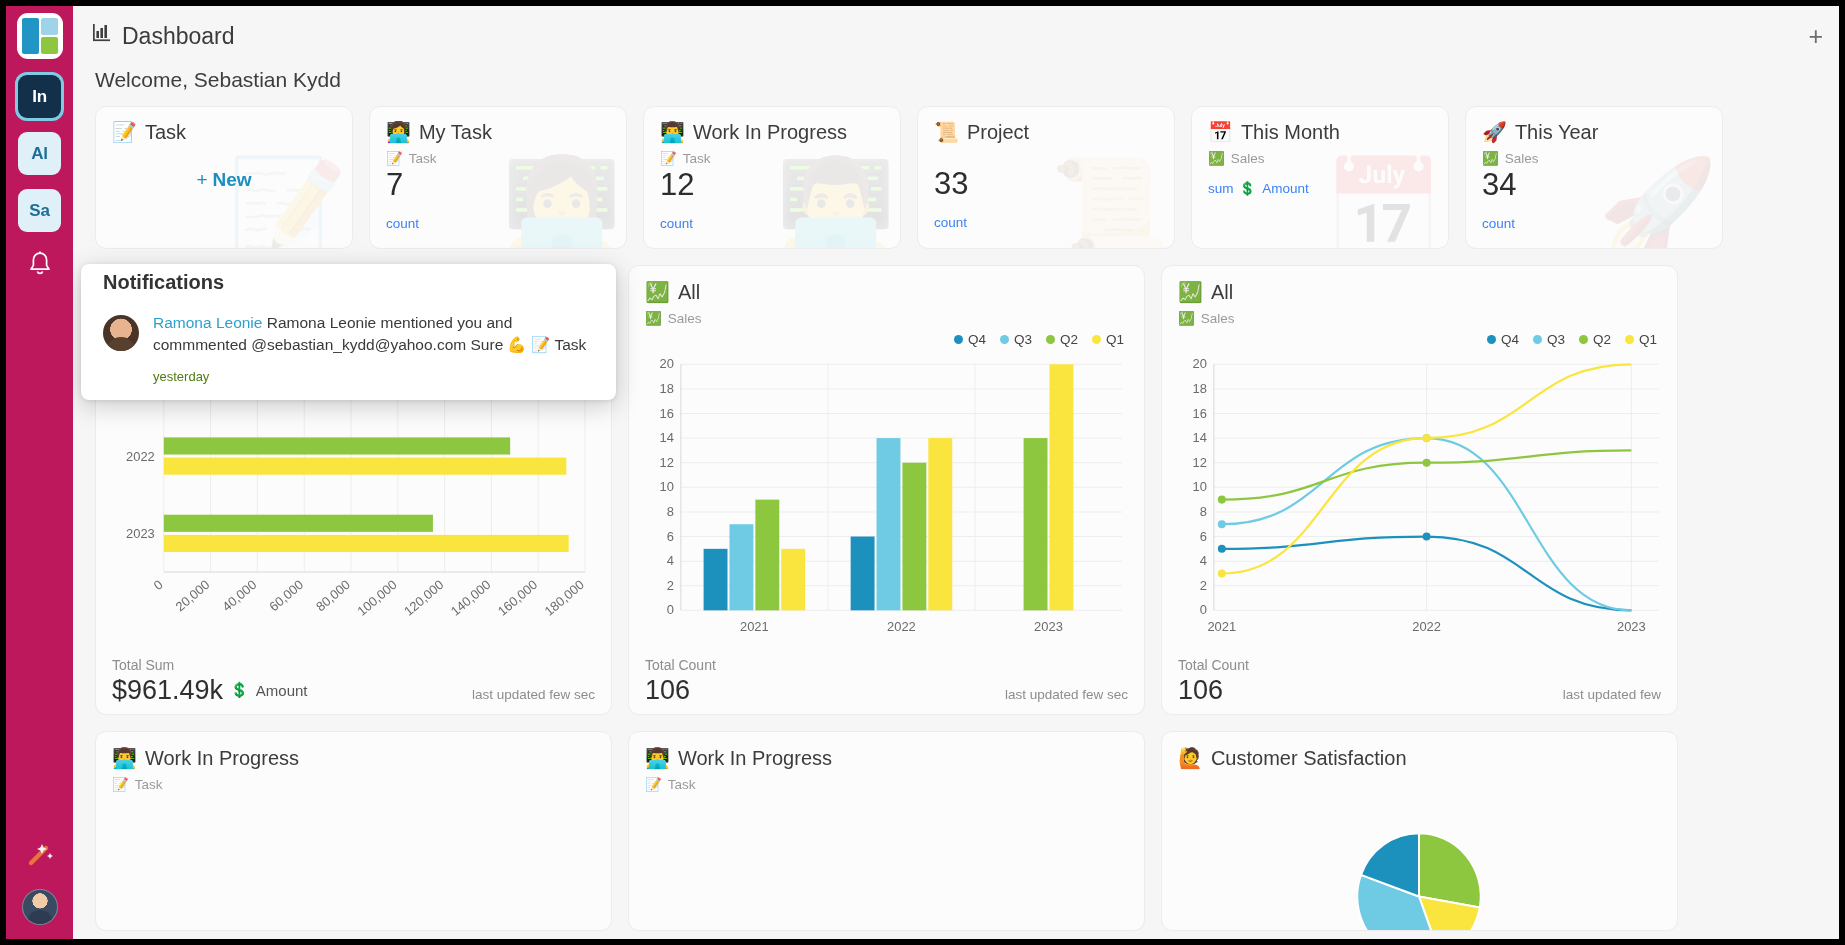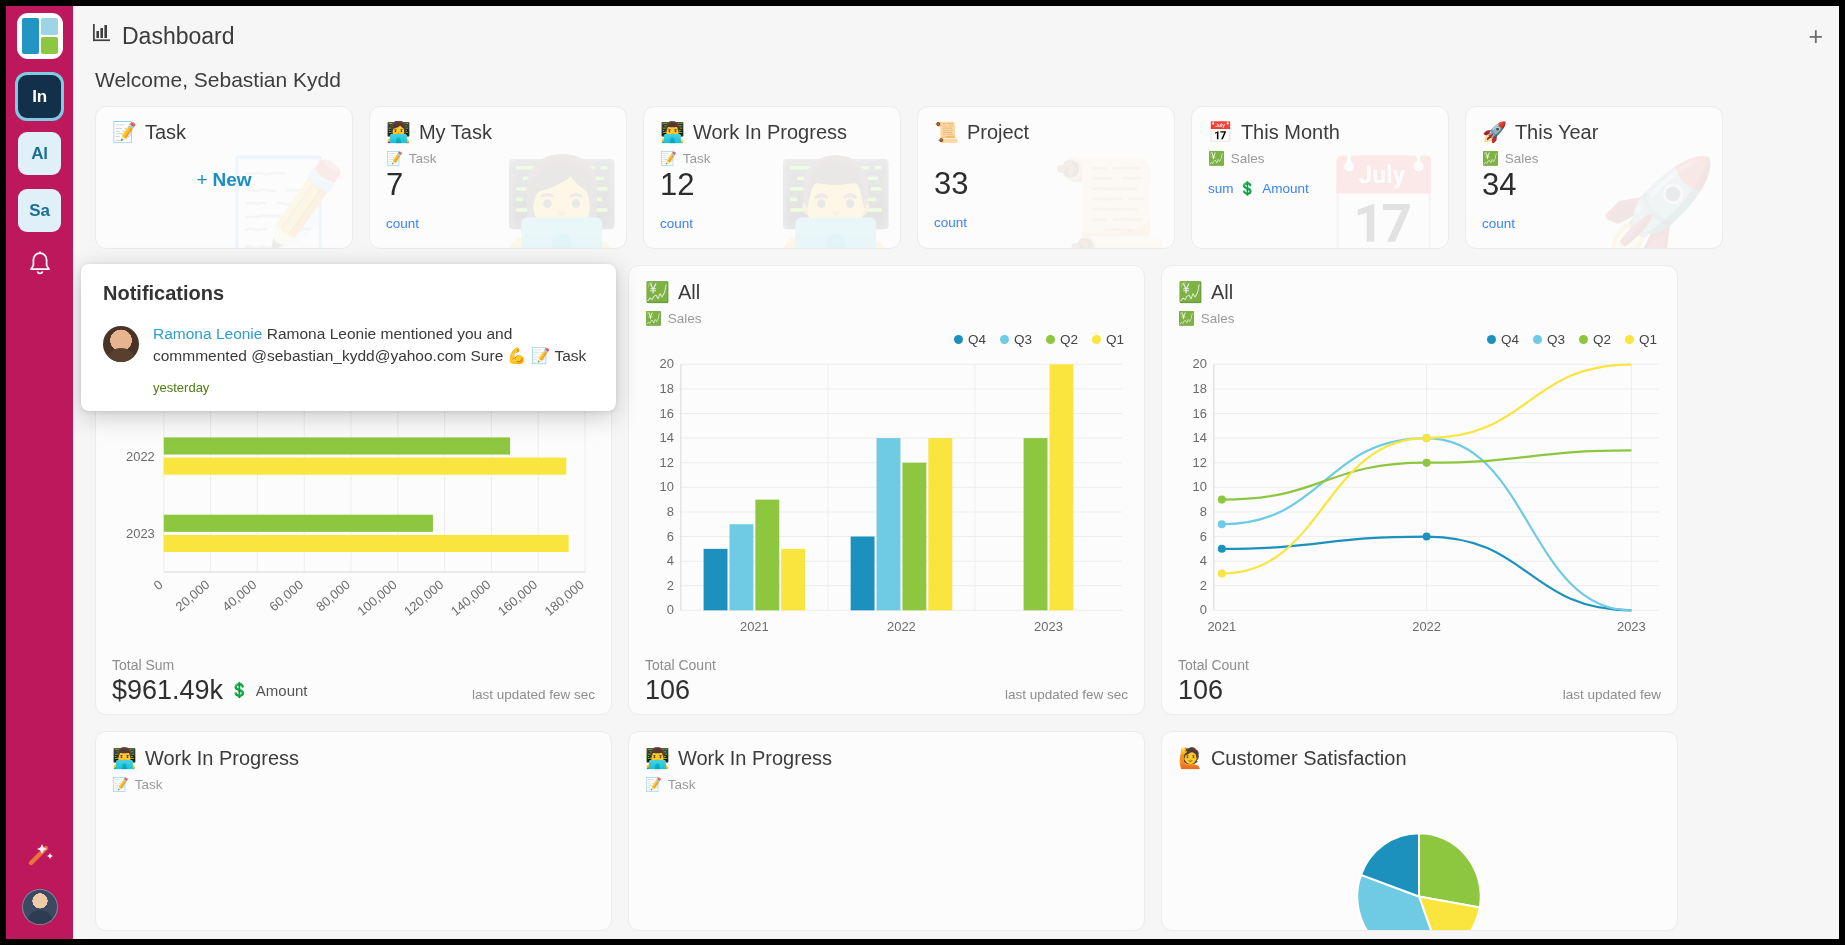--- a/index.html
+++ b/index.html
@@ -196,7 +196,7 @@
     background:#fff;
     border-radius: 8px;
     box-shadow: 0 6px 26px rgba(0,0,0,0.20), 0 1px 4px rgba(0,0,0,0.10);
-    padding: 18px 22px 16px 22px;
+    padding: 7px 22px 16px 22px;
     z-index: 40;
   }
   .notif h3 { font-size: 20px; color:#333; font-weight: 600; margin-bottom: 18px;}

